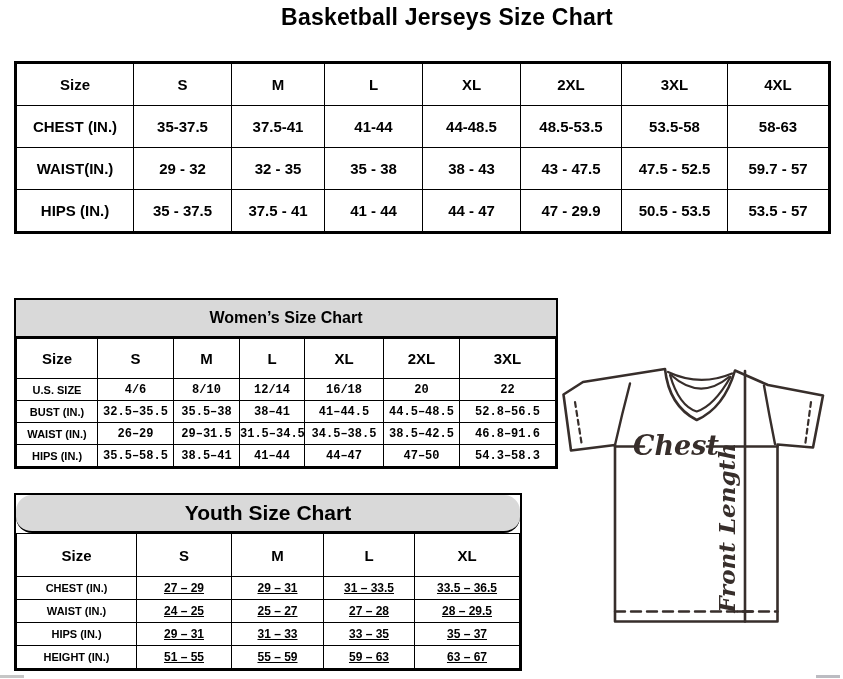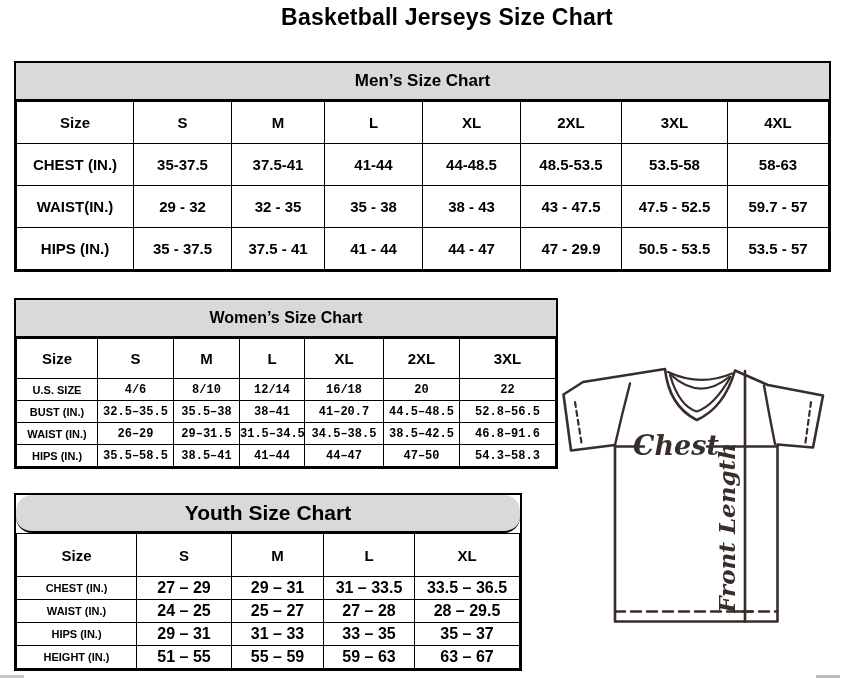--- a/index.html
+++ b/index.html
@@ -64,7 +64,6 @@
 <div class="page-title">Basketball Jerseys Size Chart</div>
 
 <div class="size-table wrap-men">
-  <div class="tbl-title">Men’s Size Chart</div>
   <table>
       <thead>
         <tr>

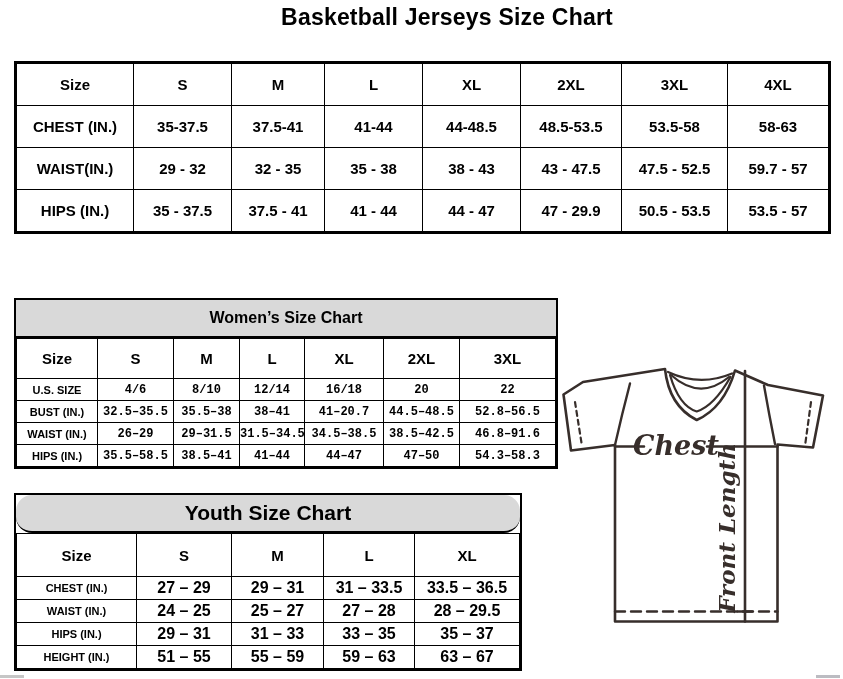--- a/index.html
+++ b/index.html
@@ -141,7 +141,7 @@
           <td>32.5–35.5</td>
           <td>35.5–38</td>
           <td>38–41</td>
-          <td>41–20.7</td>
+          <td>41–44.5</td>
           <td>44.5–48.5</td>
           <td>52.8–56.5</td>
         </tr>

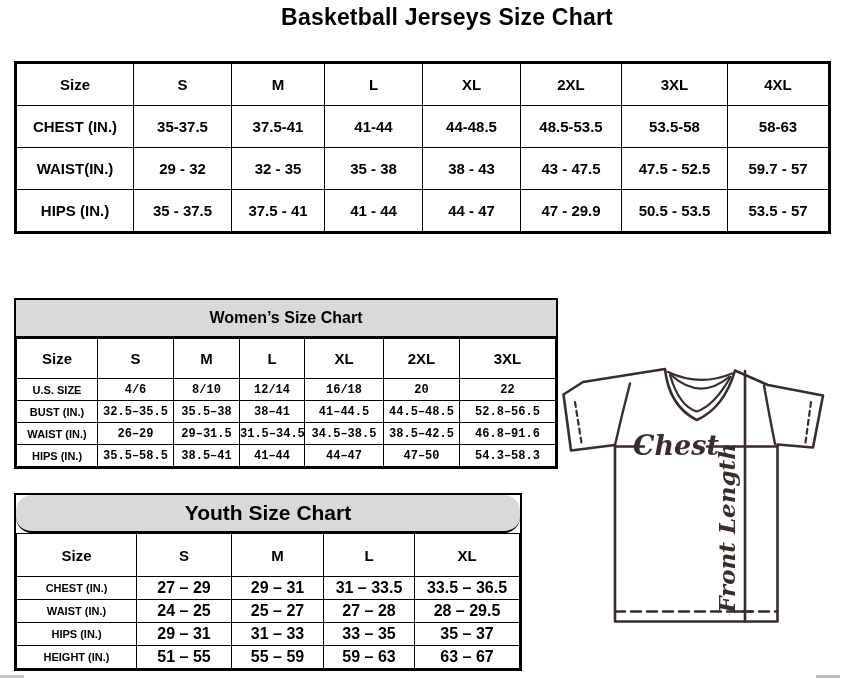--- a/index.html
+++ b/index.html
@@ -48,7 +48,7 @@
   .wrap-youth tbody tr{height:23px;}
   .wrap-youth thead th{font-size:15px;}
   .wrap-youth tbody th{font-size:11px;}
-  .wrap-youth tbody td{font-size:16px;}
+  .wrap-youth tbody td{font-size:12px;text-decoration:underline;}
   .wrap-youth th.c0{width:119px;} .wrap-youth th.c1{width:94px;}
   .wrap-youth th.c2{width:91px;}  .wrap-youth th.c3{width:90px;}
   

